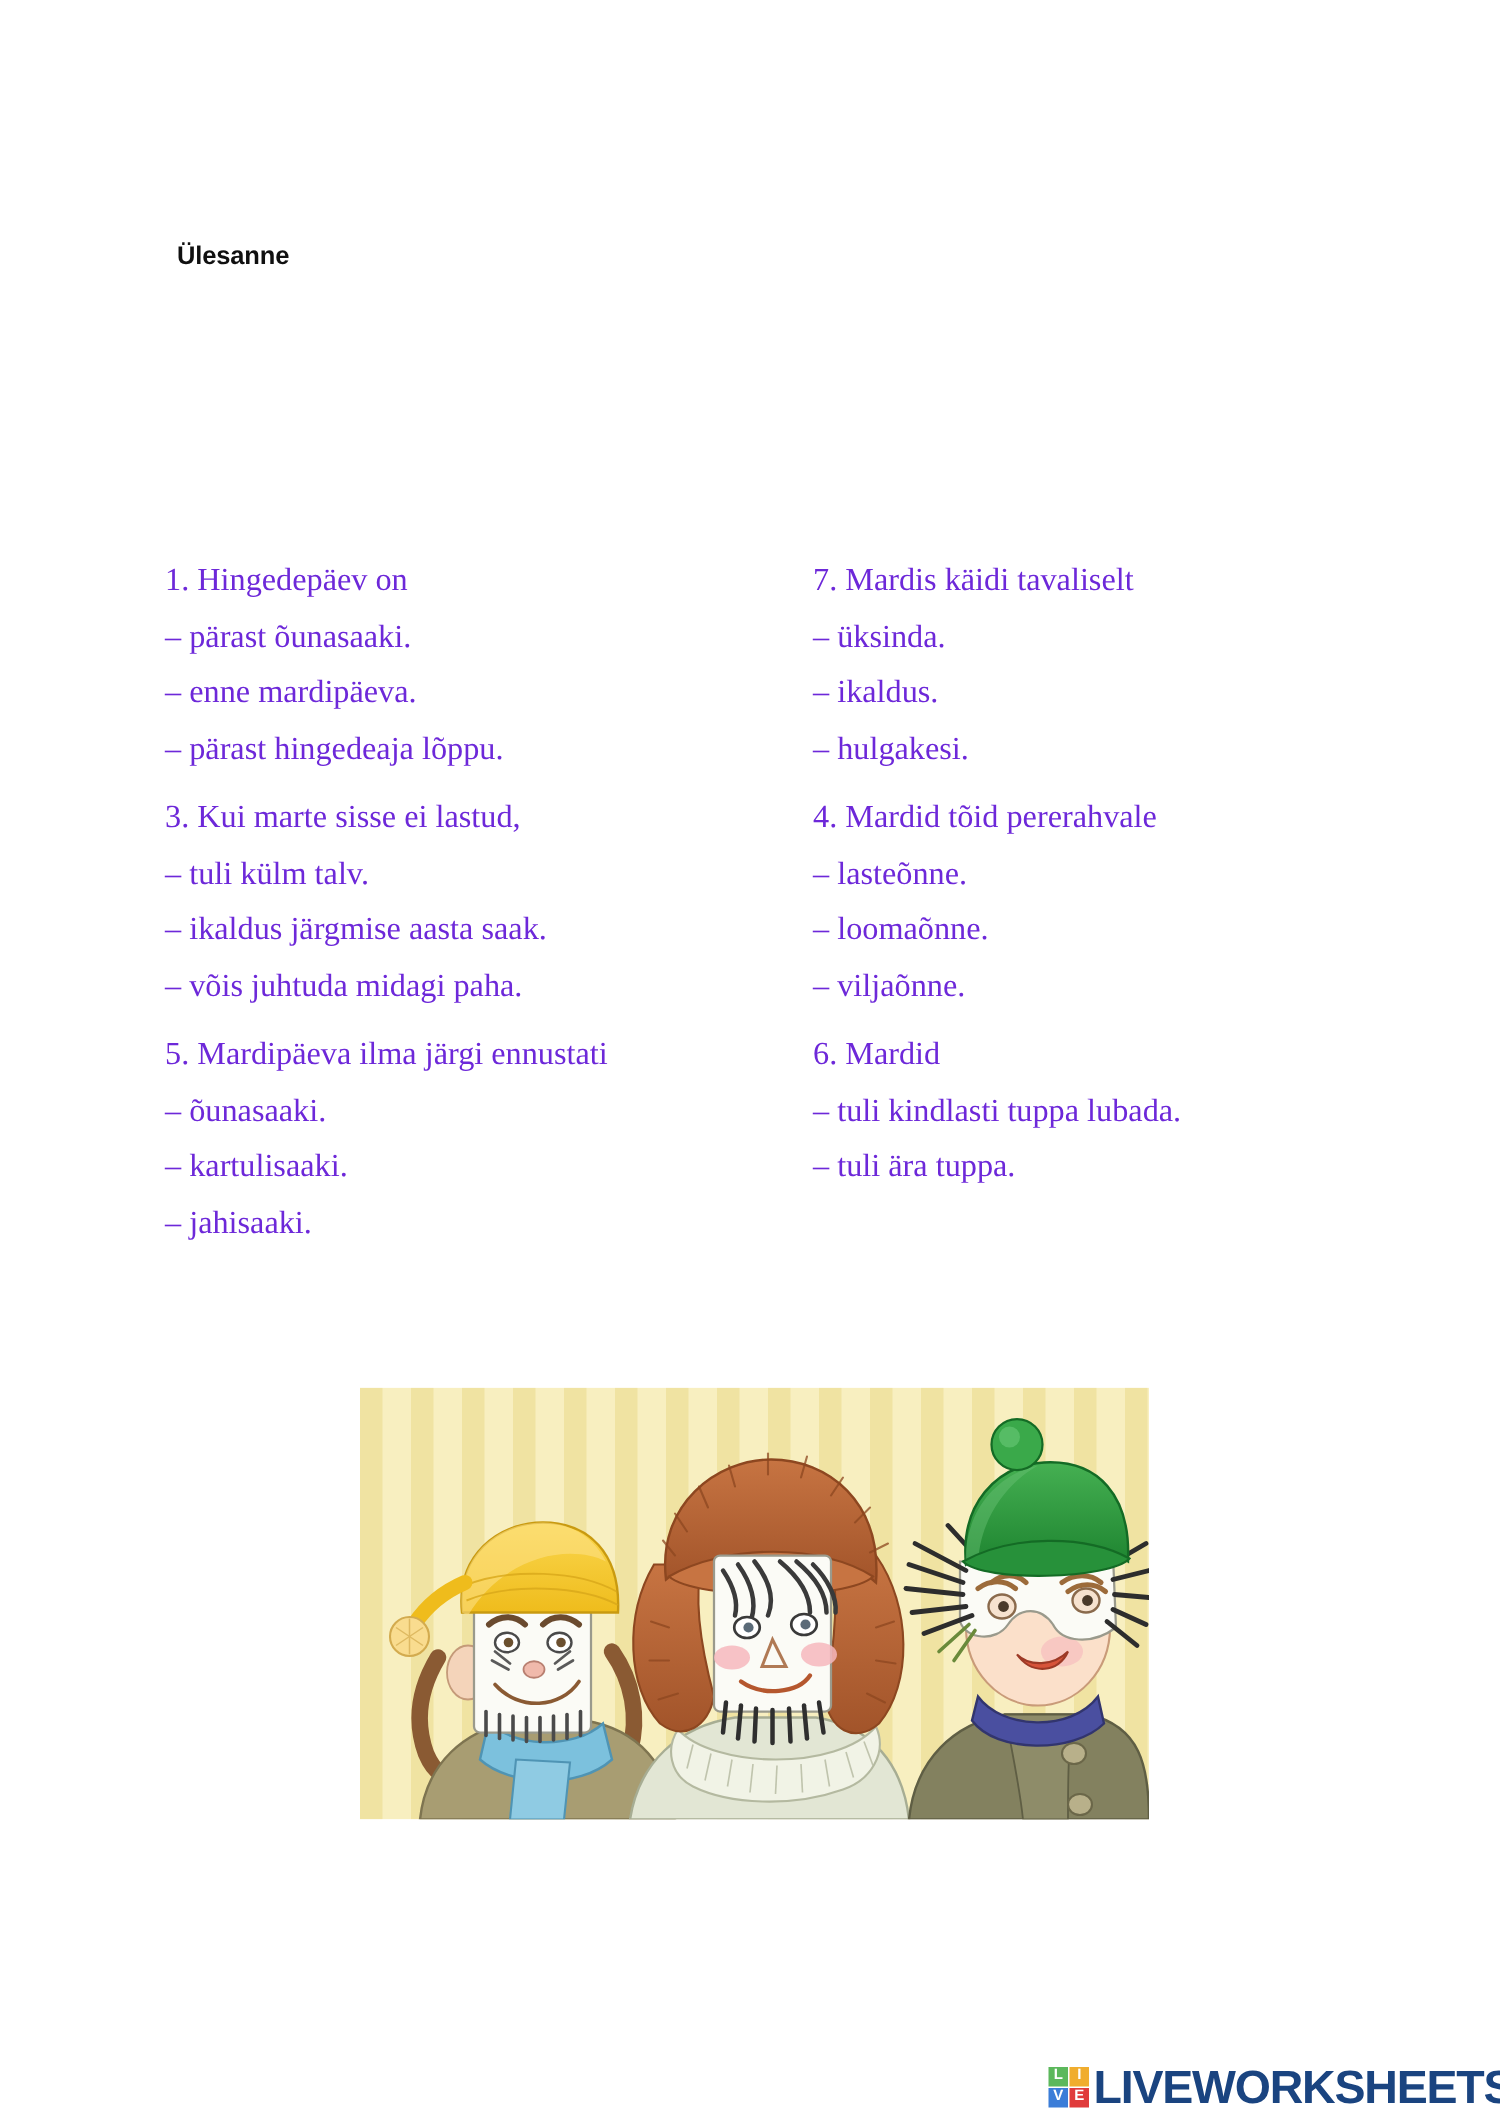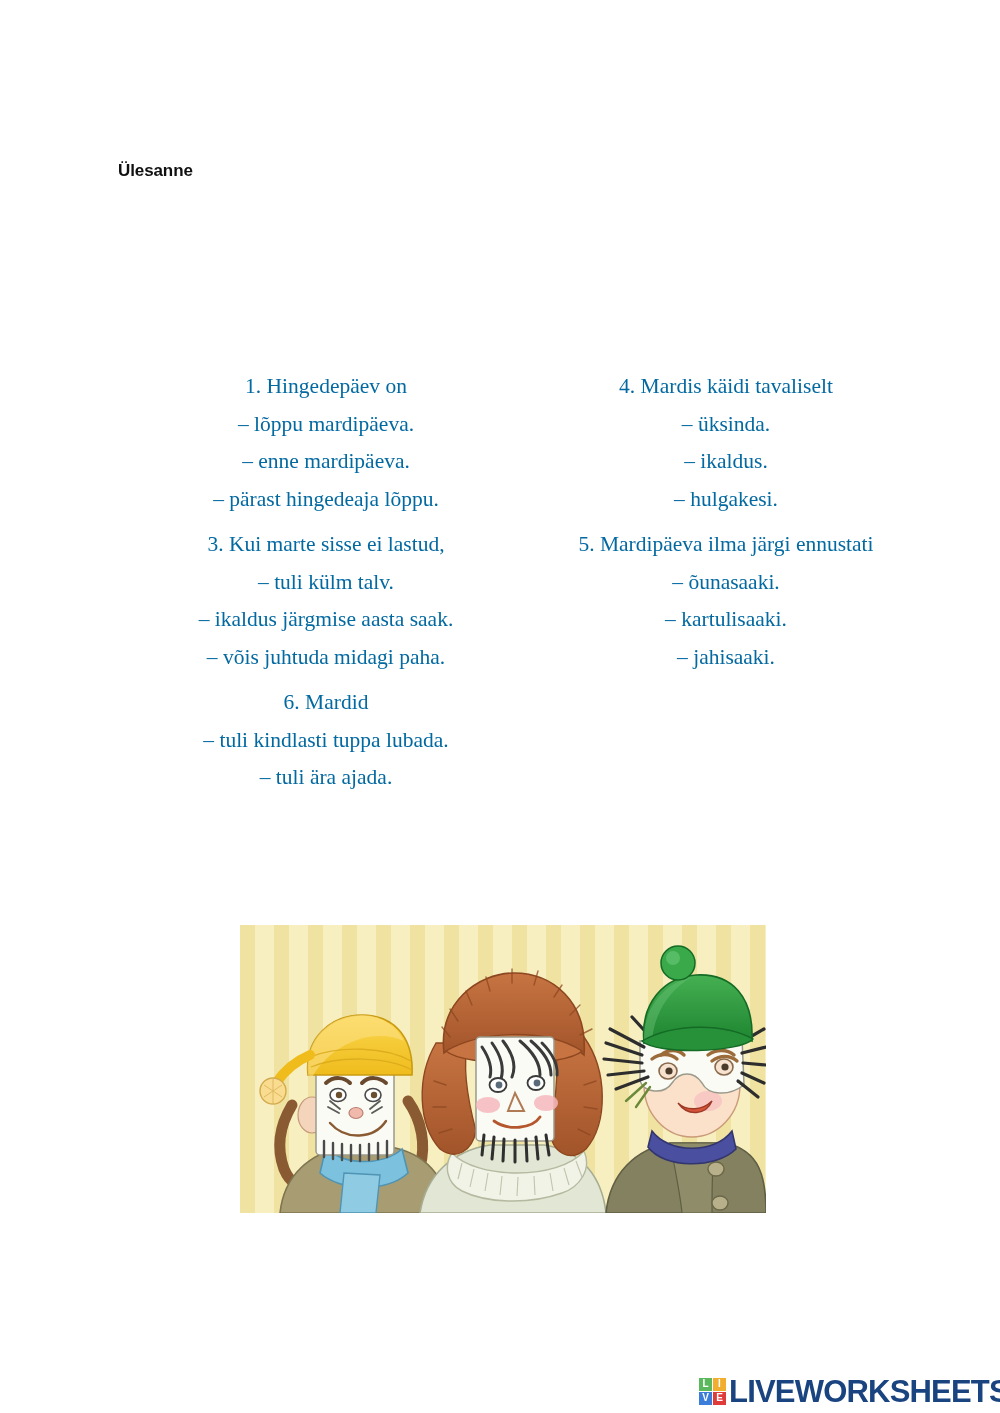--- a/index.html
+++ b/index.html
@@ -52,8 +52,7 @@
     font-family: "Liberation Serif", serif;
     font-size: 21.5px;
     line-height: 37.5px;
-    color: #0369a1;
-    text-align: center;
+    color: #6d28d9;
   }
   .qblock .stem {
     white-space: nowrap;

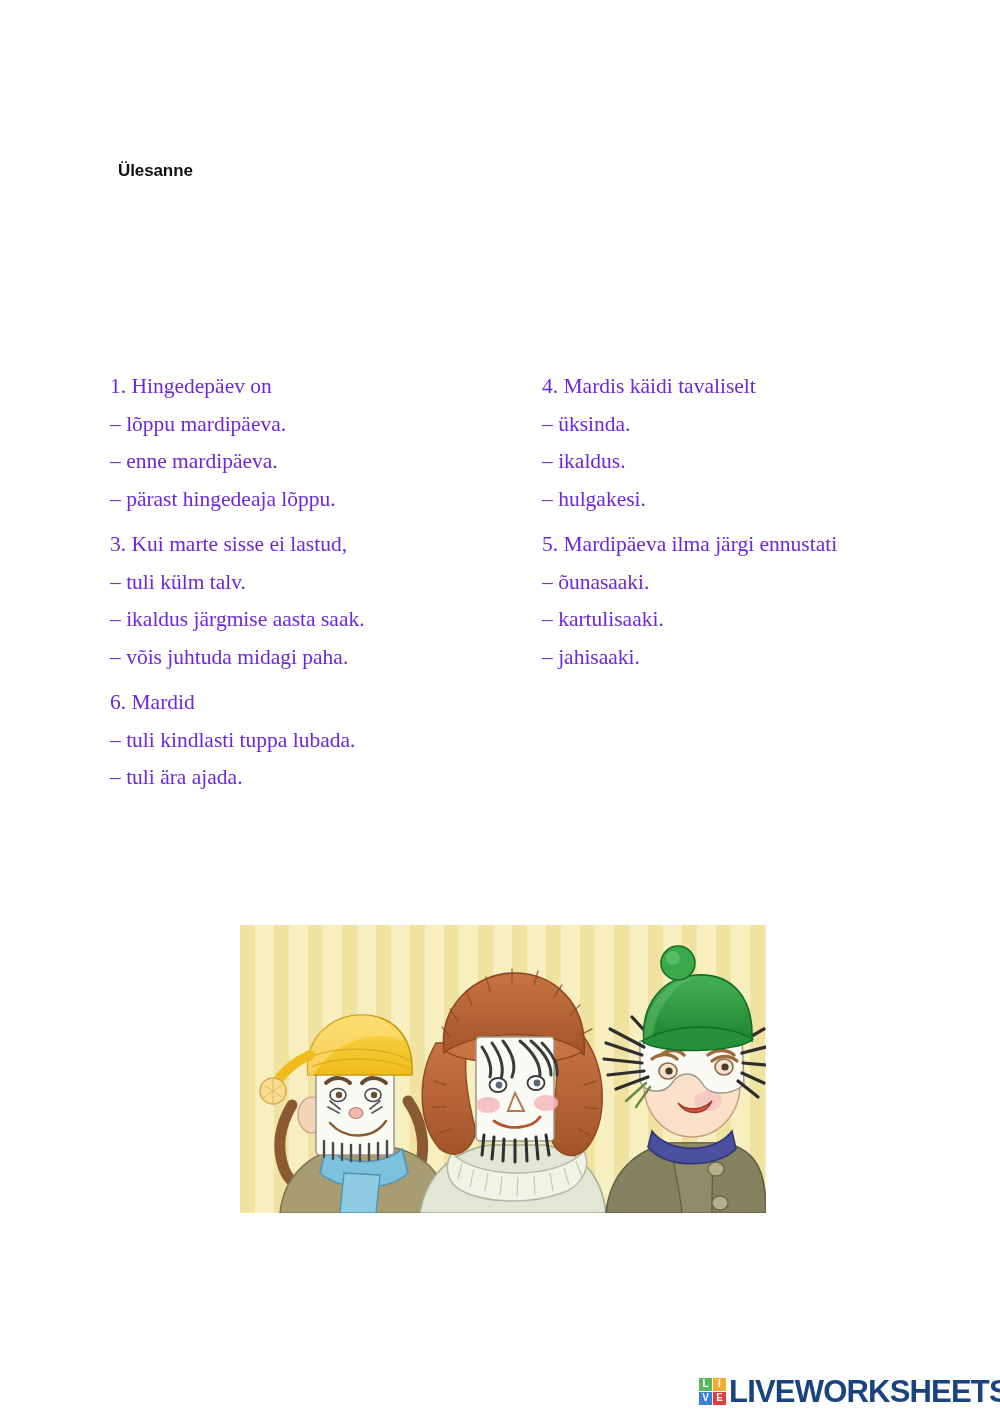--- a/index.html
+++ b/index.html
@@ -126,7 +126,7 @@
   </div>
 
   <div class="qblock">
-    <div class="stem">4. Mardis käidi tavaliselt</div>
+    <div class="stem">7. Mardis käidi tavaliselt</div>
     <div class="opt">– üksinda.</div>
     <div class="opt">– ikaldus.</div>
     <div class="opt">– hulgakesi.</div>

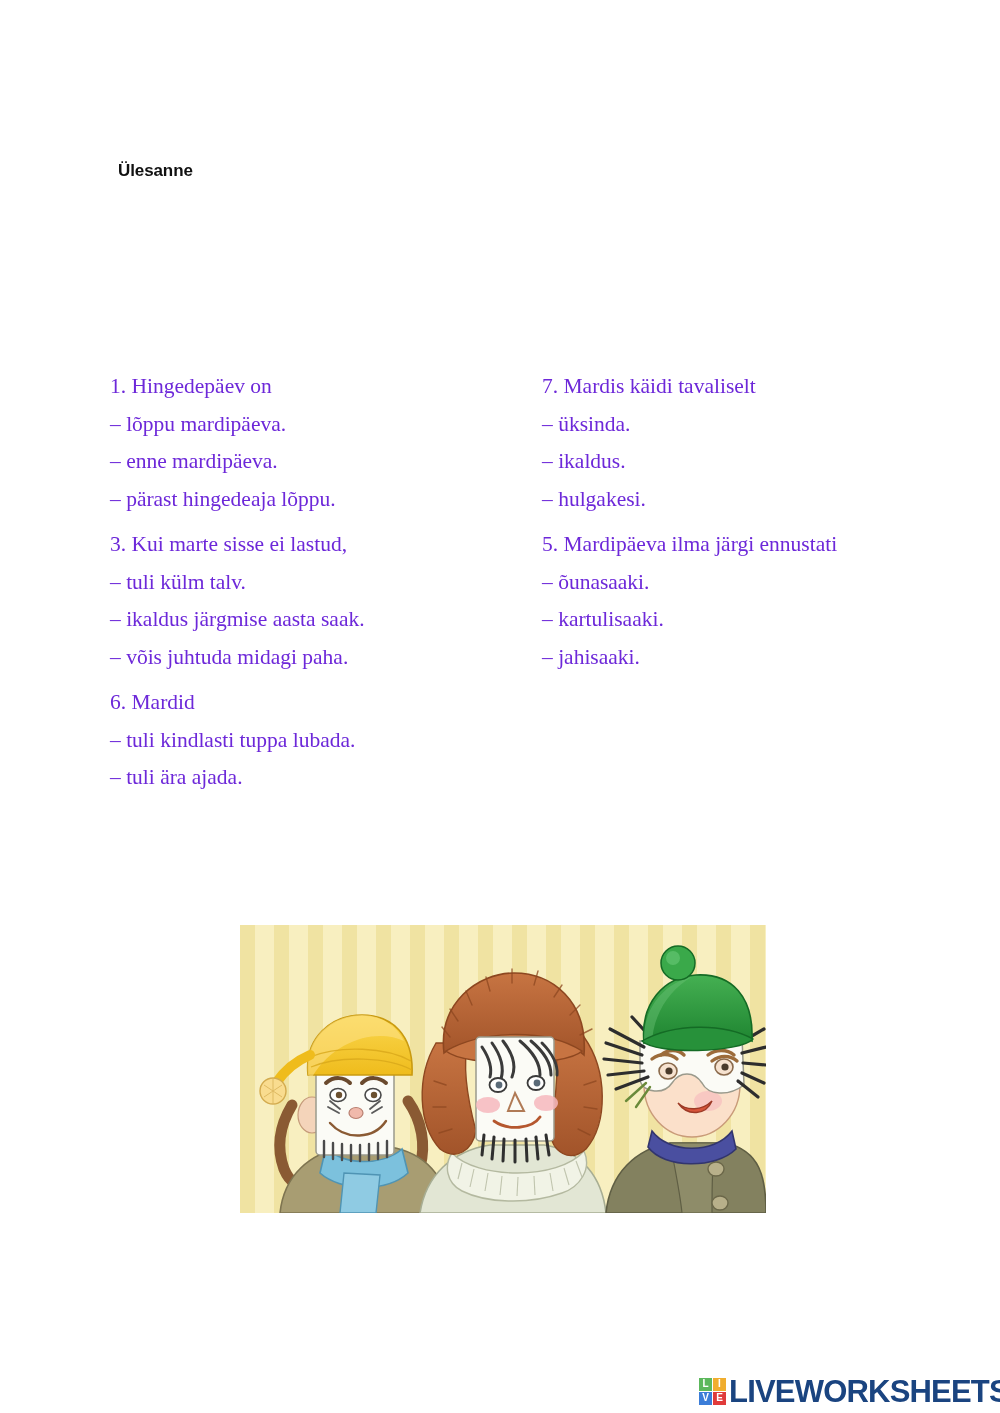--- a/index.html
+++ b/index.html
@@ -120,7 +120,7 @@
 
   <div class="qblock">
     <div class="stem">1. Hingedepäev on</div>
-    <div class="opt">– lõppu mardipäeva.</div>
+    <div class="opt">– pärast õunasaaki.</div>
     <div class="opt">– enne mardipäeva.</div>
     <div class="opt">– pärast hingedeaja lõppu.</div>
   </div>

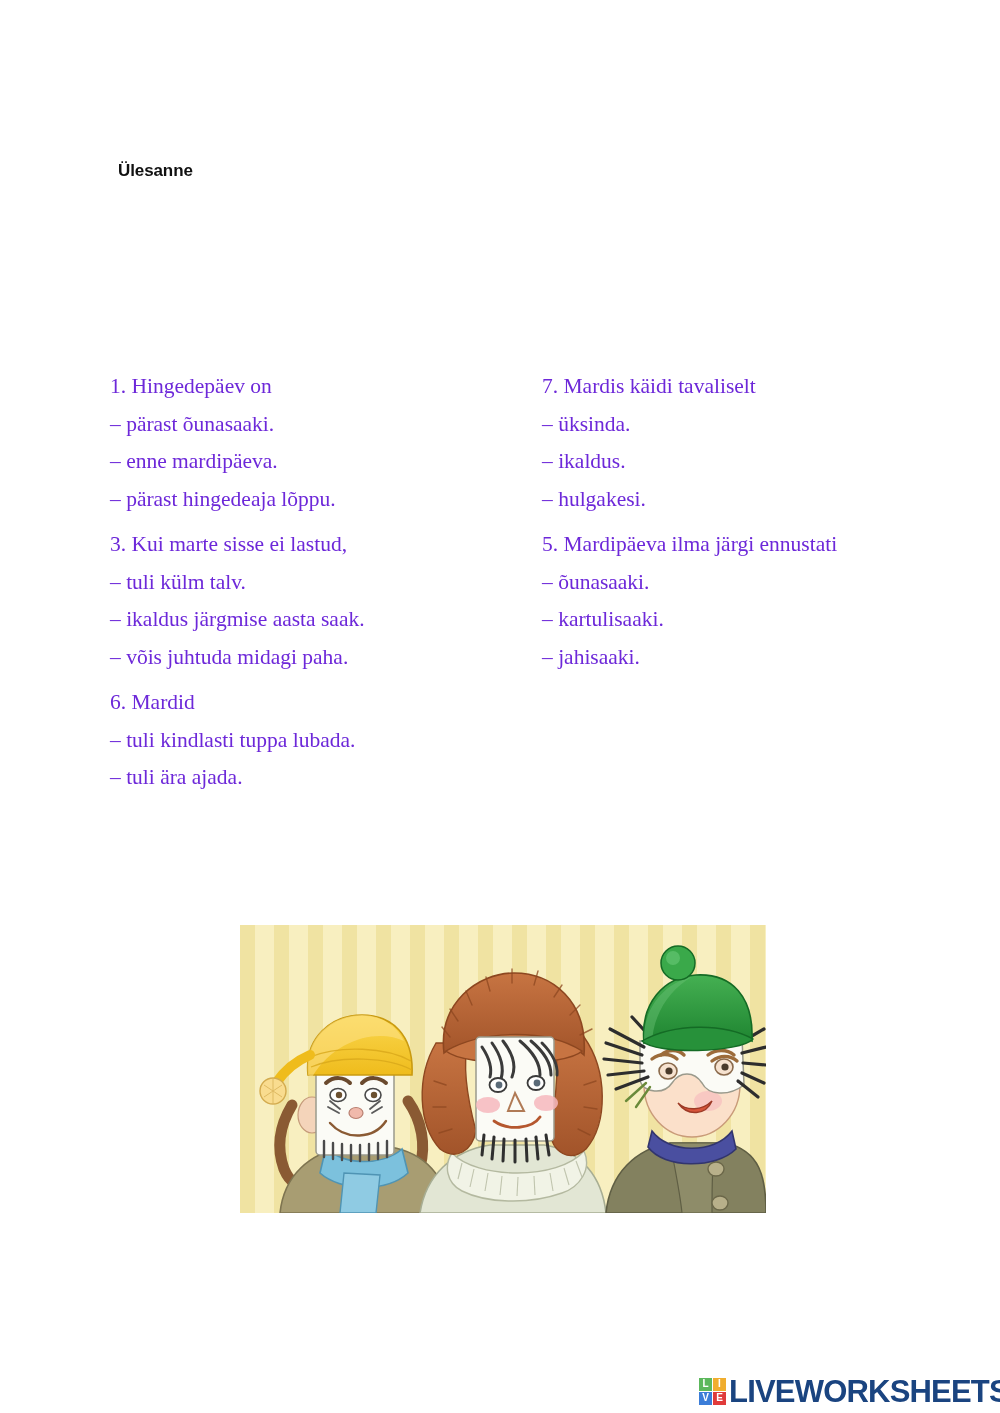--- a/index.html
+++ b/index.html
@@ -139,6 +139,12 @@
     <div class="opt">– võis juhtuda midagi paha.</div>
   </div>
 
+  <div class="qblock">
+    <div class="stem">4. Mardid tõid pererahvale</div>
+    <div class="opt">– lasteõnne.</div>
+    <div class="opt">– loomaõnne.</div>
+    <div class="opt">– viljaõnne.</div>
+  </div>
 
   <div class="qblock">
     <div class="stem">5. Mardipäeva ilma järgi ennustati</div>

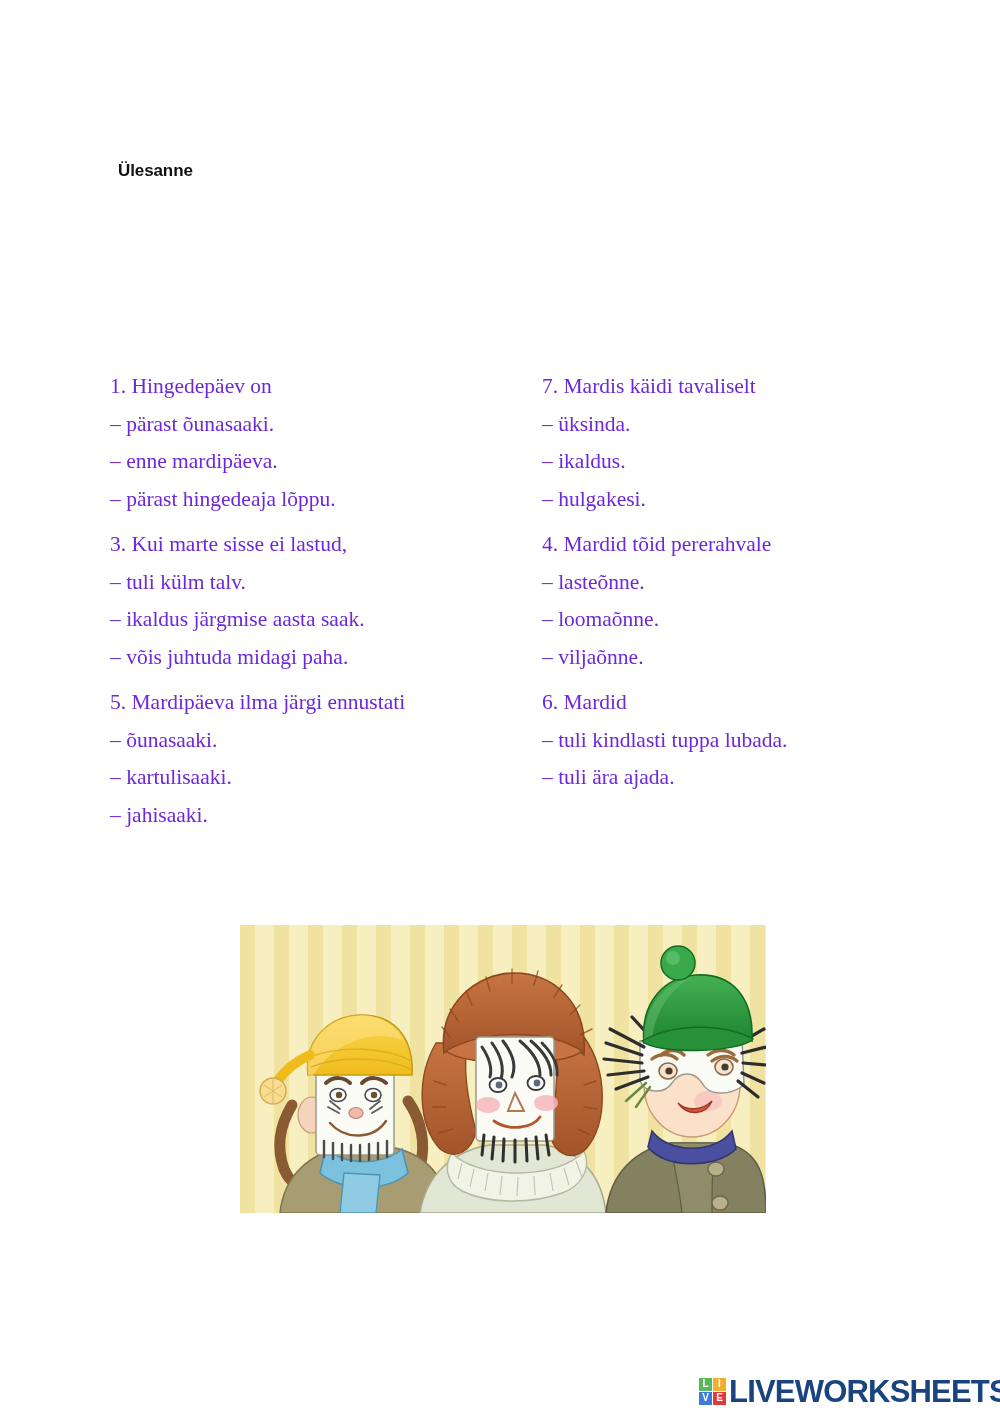--- a/index.html
+++ b/index.html
@@ -156,7 +156,7 @@
   <div class="qblock">
     <div class="stem">6. Mardid</div>
     <div class="opt">– tuli kindlasti tuppa lubada.</div>
-    <div class="opt">– tuli ära ajada.</div>
+    <div class="opt">– tuli ära tuppa.</div>
   </div>
 
 </div>

